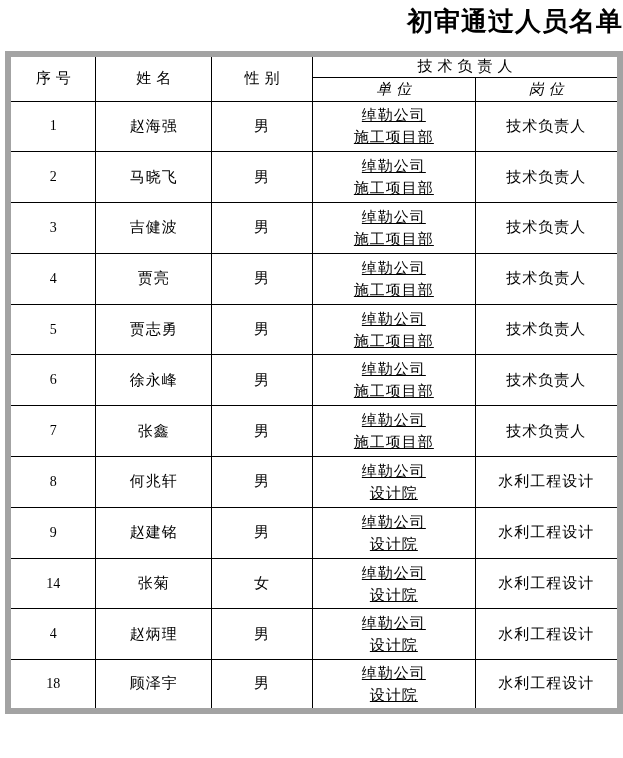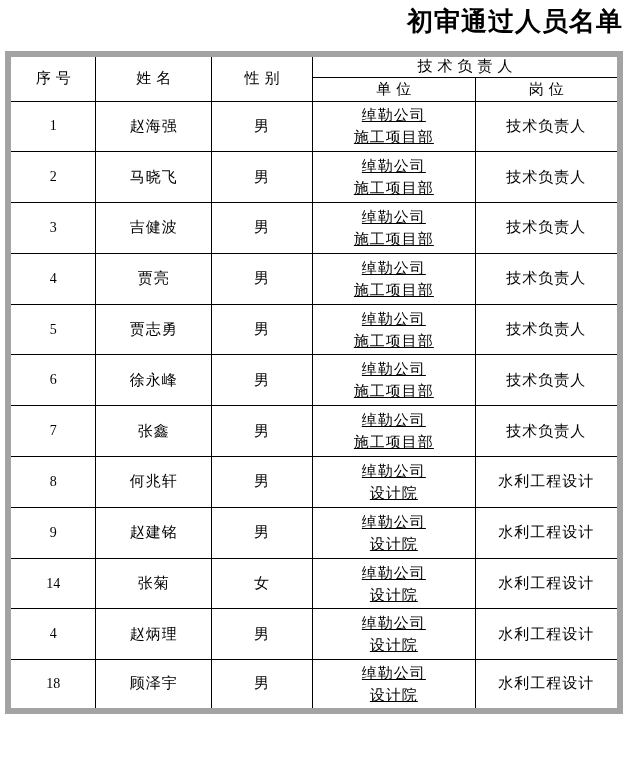--- a/index.html
+++ b/index.html
@@ -55,7 +55,7 @@
     text-indent: 5px; 
   }
   thead tr.h-top th { height: 23px; }
-  thead tr.h-sub th { height: 24px; }
+  thead tr.h-sub th { height: 24px; font-style: italic; }
   thead th.rowspan2 { height: 47px; }
   tbody td {
     height: 50.8px;

